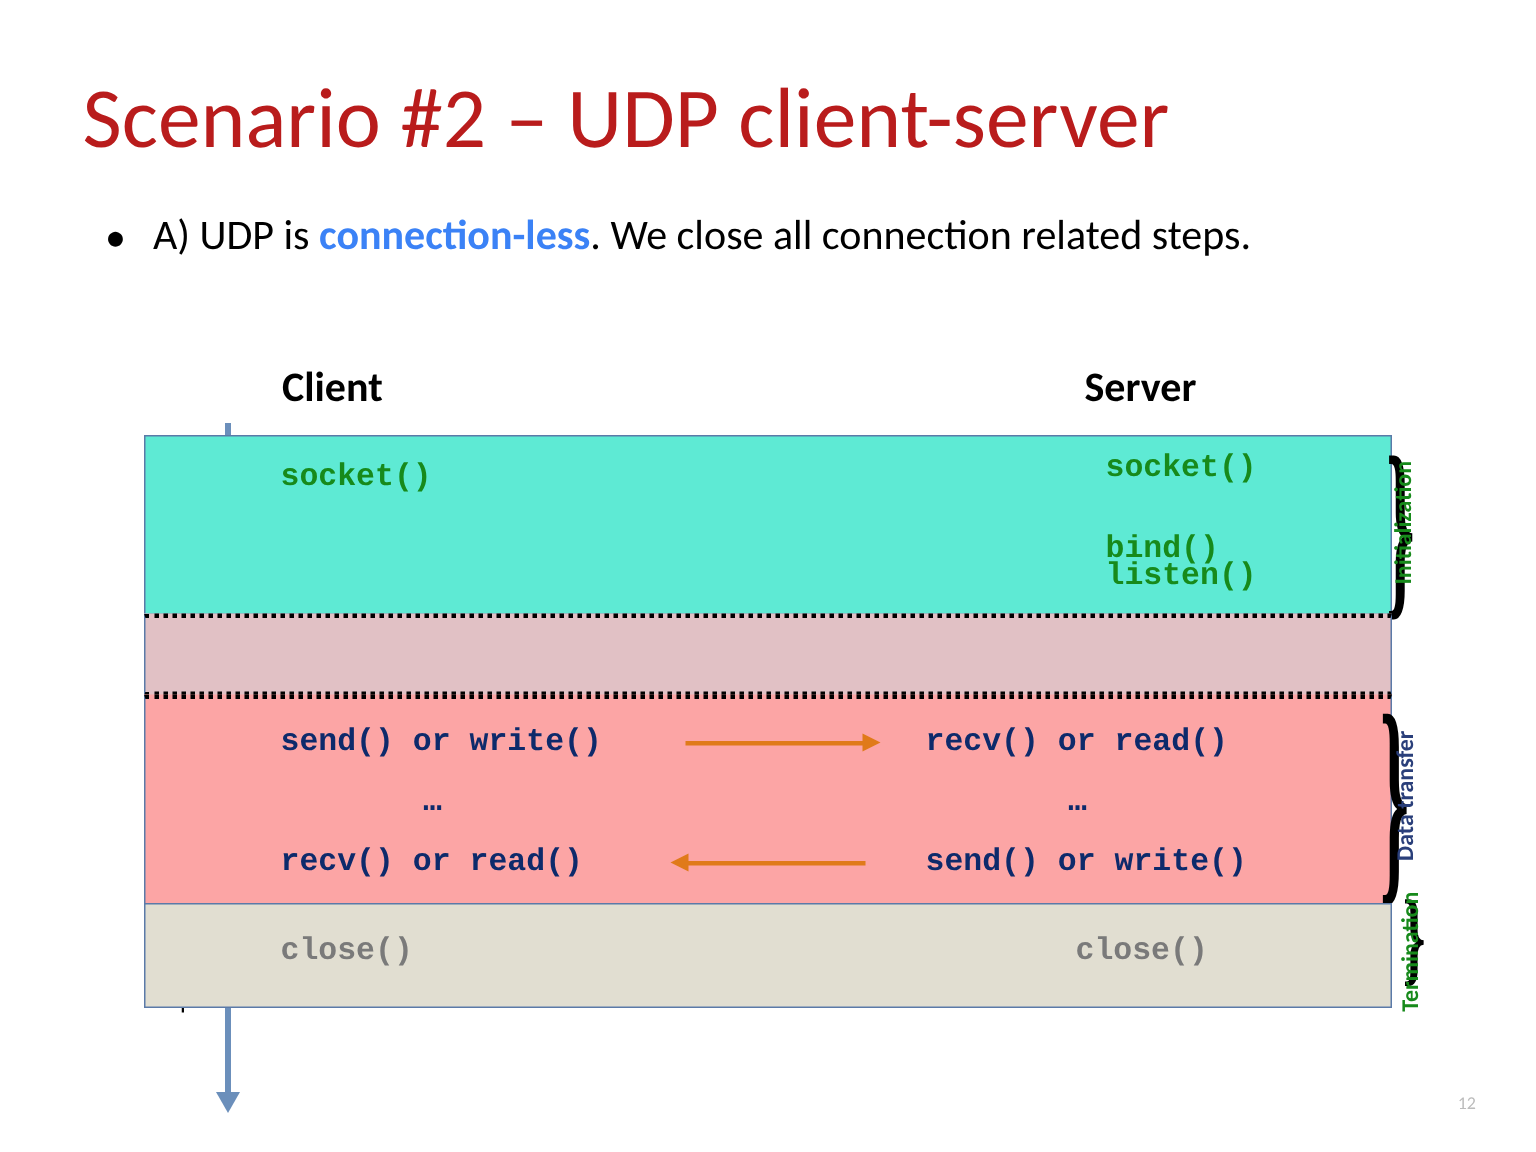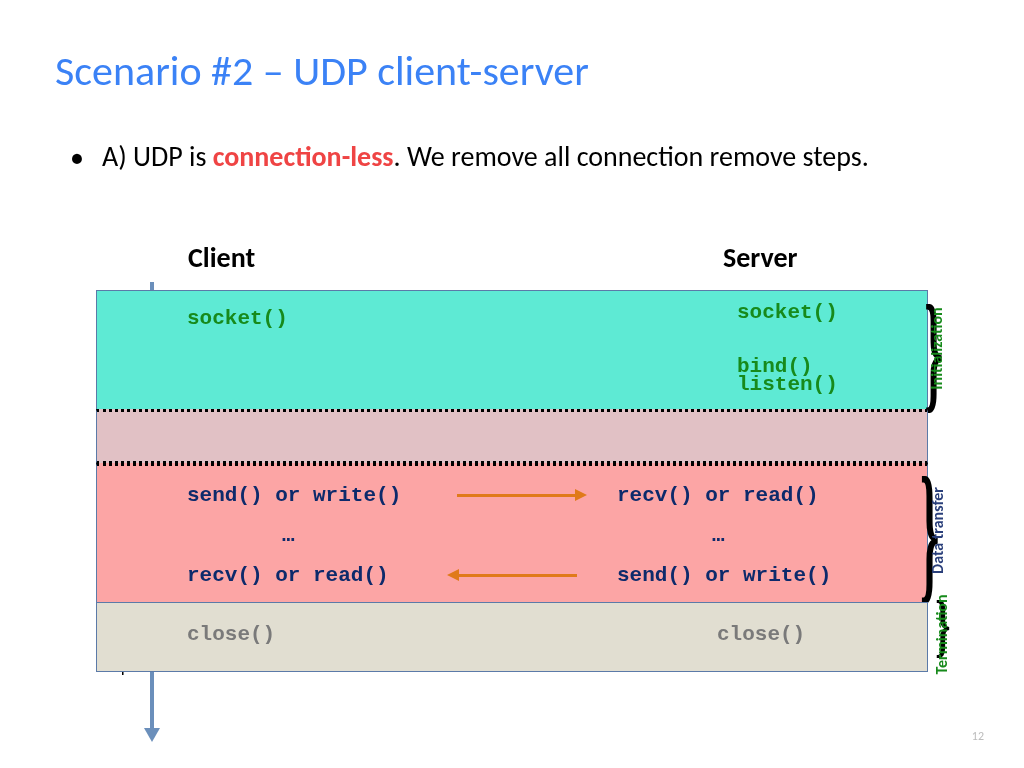--- a/index.html
+++ b/index.html
@@ -11,8 +11,8 @@
     overflow: hidden;
   }
   .title {
-    color: #3b82f6;
-    font-size: 42px;
+    color: #b91c1c;
+    font-size: 57px;
     font-weight: 400;
     position: absolute;
     left: 55px; top: 45px;

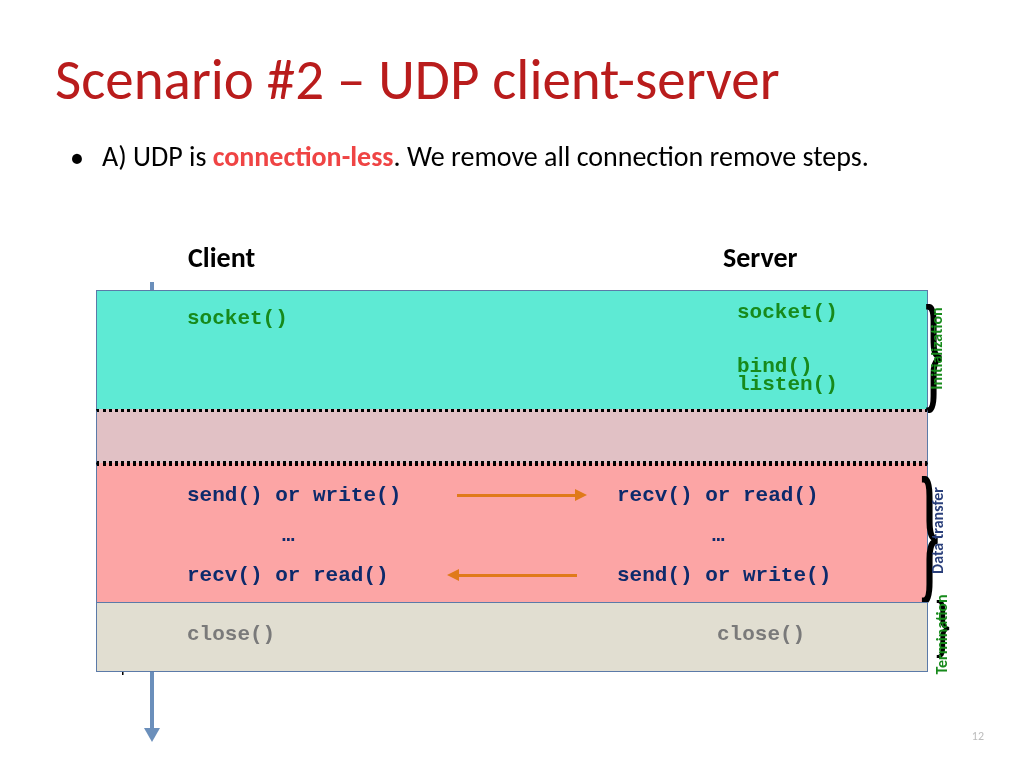--- a/index.html
+++ b/index.html
@@ -26,7 +26,7 @@
   }
   .bullet-row .dot { margin-right: 18px; margin-left: 0; }
   .bullet-row .txt { line-height: 1.2; }
-  .em-red { color: #ef4444; font-weight: 700; }
+  .em-red { color: #3b82f6; font-weight: 700; }
   .col-headers {
     position: absolute; top: 240px; left: 0; width: 1024px;
     font-size: 28px; font-weight: 700;

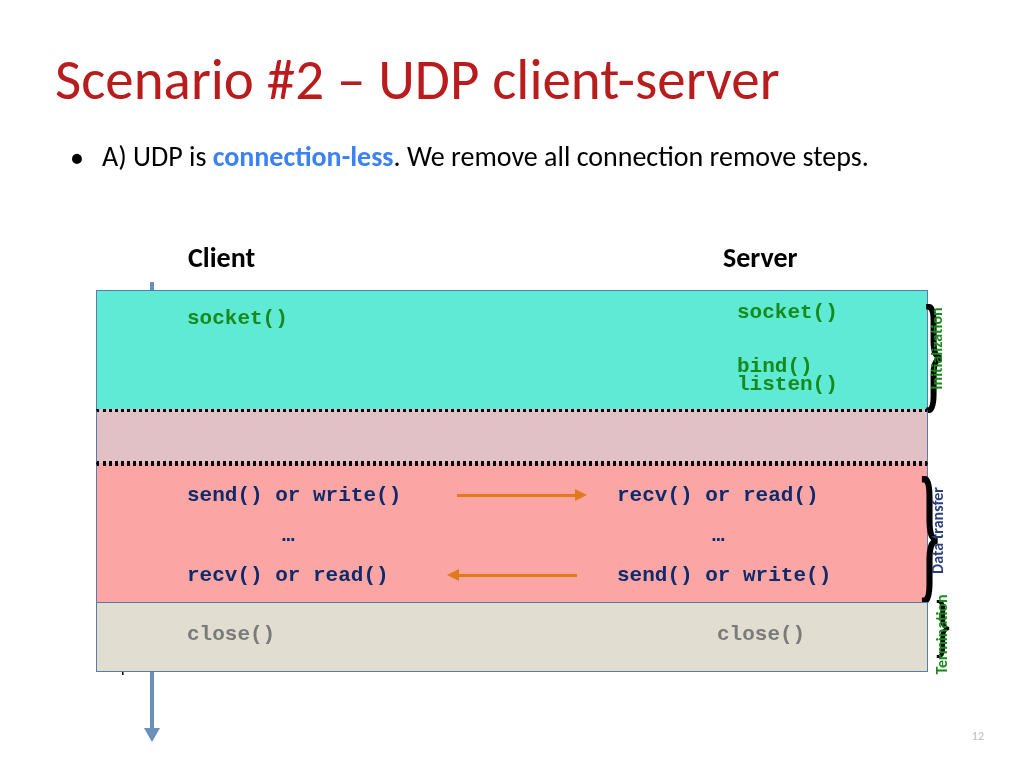--- a/index.html
+++ b/index.html
@@ -119,7 +119,7 @@
 <div class="bullet-row">
   <span class="dot">•</span>
   <span class="txt">
-    <span>A) UDP is </span><span class="em-red">connection-less</span><span>. We remove all connection remove steps.</span>
+    <span>A) UDP is </span><span class="em-red">connection-less</span><span>. We close all connection related steps.</span>
   </span>
 </div>
 

